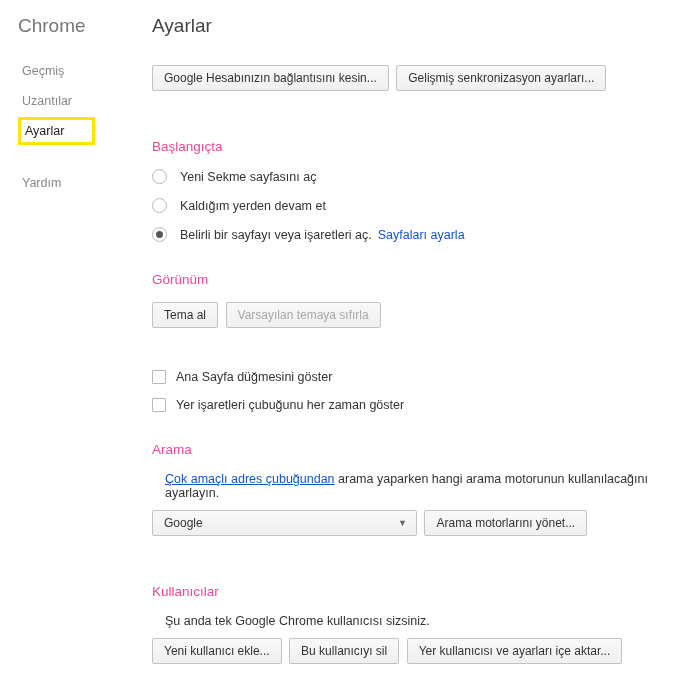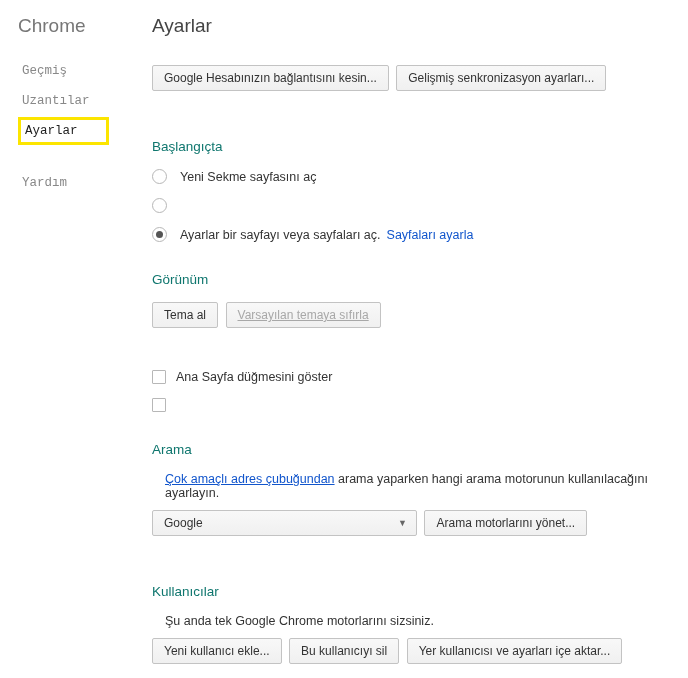--- a/index.html
+++ b/index.html
@@ -34,7 +34,6 @@
     margin-bottom: 2px;
     cursor: pointer;
     display: inline-block;
-    font-family: Liberation Mono, monospace;
   }
   .nav-item.selected {
     color: #222;

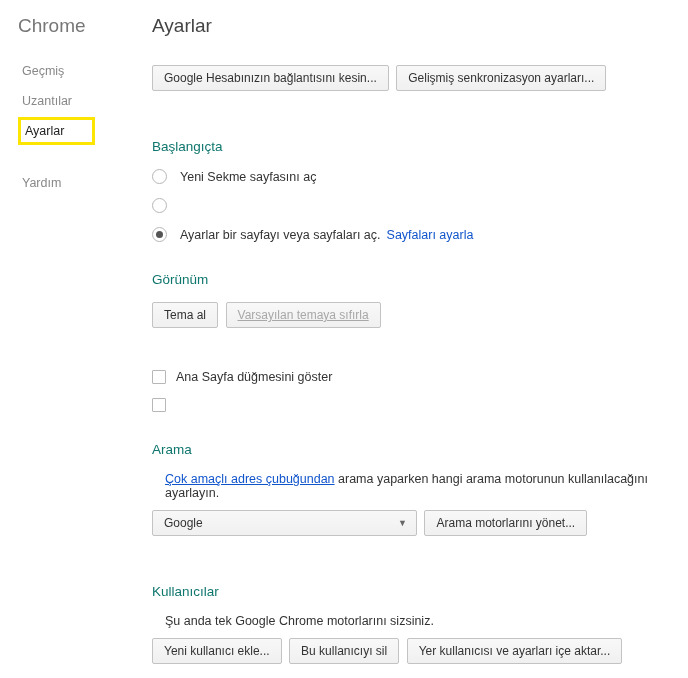--- a/index.html
+++ b/index.html
@@ -60,7 +60,7 @@
   .section h2 {
     font-size: 13.5px;
     font-weight: 400;
-    color: #0f766e;
+    color: #ec4899;
     margin-bottom: 15px;
   }
   .btn {

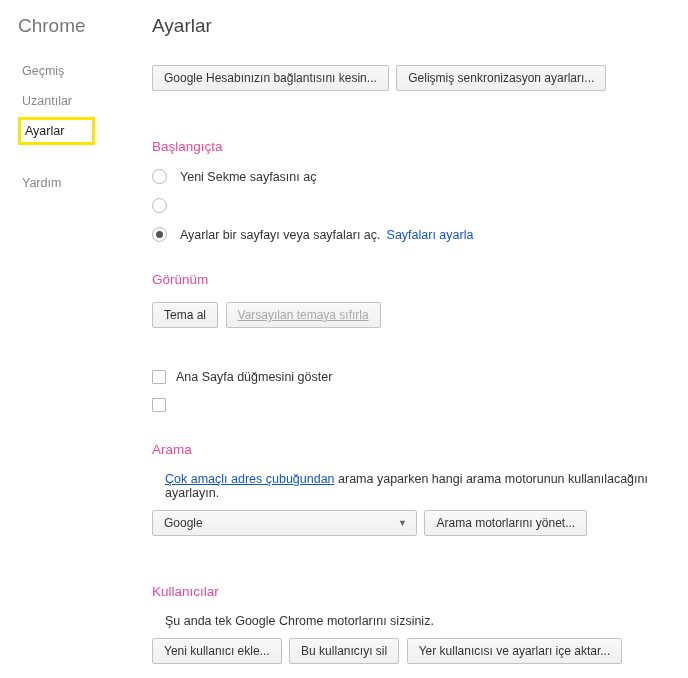--- a/index.html
+++ b/index.html
@@ -187,6 +187,7 @@
       </div>
       <div class="radio-row">
         <span class="radio"></span>
+        <span class="radio-label">Kaldığım yerden devam et</span>
       </div>
       <div class="radio-row">
         <span class="radio checked"></span>

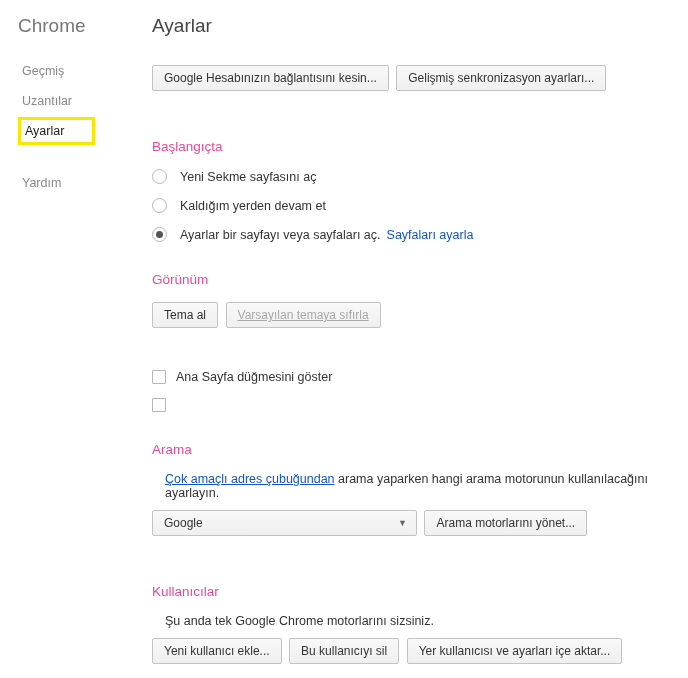--- a/index.html
+++ b/index.html
@@ -191,7 +191,7 @@
       </div>
       <div class="radio-row">
         <span class="radio checked"></span>
-        <span class="radio-label">Ayarlar bir sayfayı veya sayfaları aç.</span>
+        <span class="radio-label">Belirli bir sayfayı veya işaretleri aç.</span>
         <span style="width:6px"></span>
         <span class="link">Sayfaları ayarla</span>
       </div>

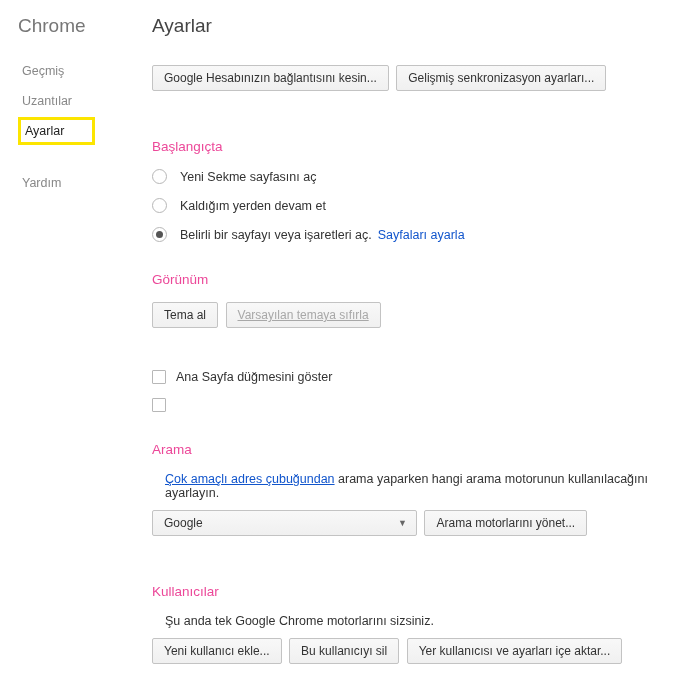--- a/index.html
+++ b/index.html
@@ -78,7 +78,6 @@
   .btn.disabled {
     color: #a8a8a8;
     cursor: default;
-    text-decoration: underline;
   }
   .row { margin-bottom: 6px; }
   .radio-row, .check-row {

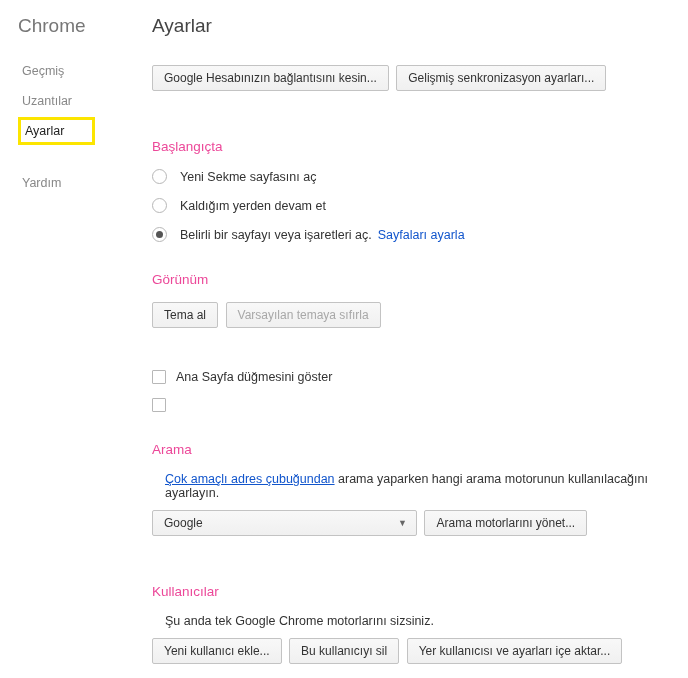--- a/index.html
+++ b/index.html
@@ -208,6 +208,7 @@
       </div>
       <div class="check-row">
         <span class="checkbox"></span>
+        <span class="check-label">Yer işaretleri çubuğunu her zaman göster</span>
       </div>
     </div>
 

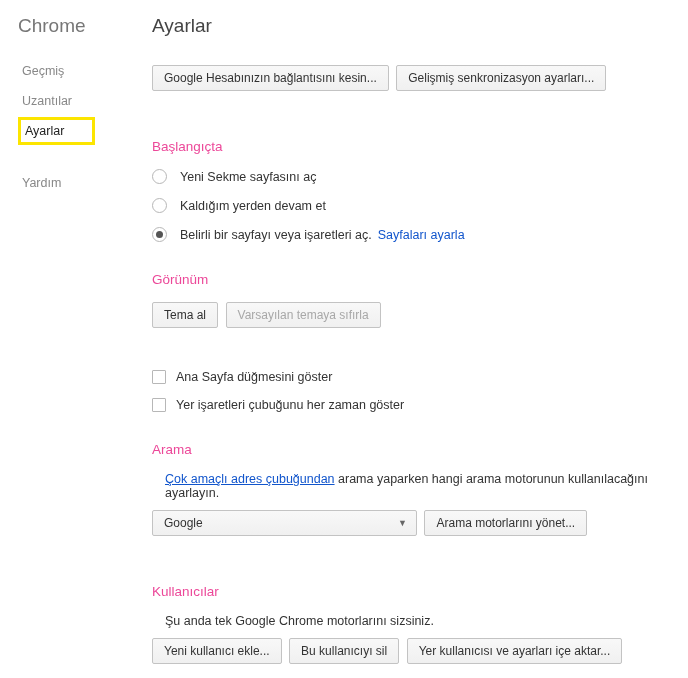--- a/index.html
+++ b/index.html
@@ -228,7 +228,7 @@
 
     <div class="section">
       <h2>Kullanıcılar</h2>
-      <div class="desc">Şu anda tek Google Chrome motorlarını sizsiniz.</div>
+      <div class="desc">Şu anda tek Google Chrome kullanıcısı sizsiniz.</div>
       <div class="row">
         <button class="btn">Yeni kullanıcı ekle...</button>
         <button class="btn">Bu kullanıcıyı sil</button>

